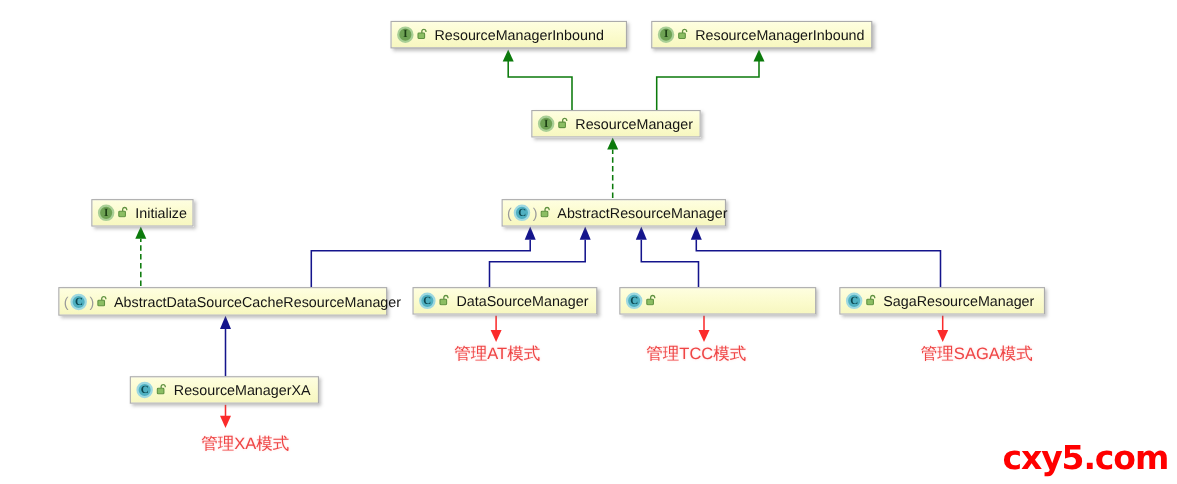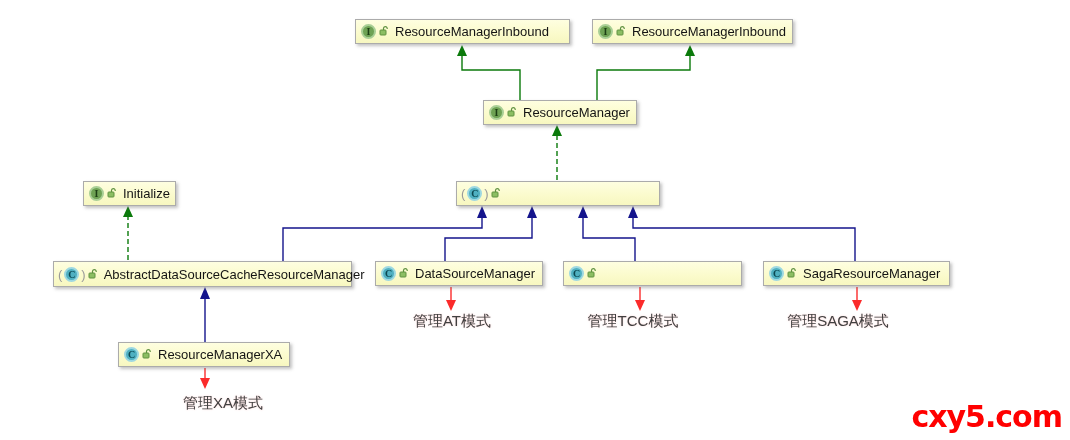--- a/index.html
+++ b/index.html
@@ -167,6 +167,7 @@
         <path d="M4.5,5 V3.1 A1.9,1.9 0 0 1 8.2,3.1 V4.1" fill="none" stroke="#5f9140" stroke-width="1.2"></path>
         <rect x="1" y="5" width="6" height="5" rx="0.8" fill="#8cbe63" stroke="#5f9140"></rect>
       </svg>
+    <span class="label">AbstractResourceManager</span>
   </div>
   <div class="node" id="n-adscrm">
     <span class="paren">(</span>

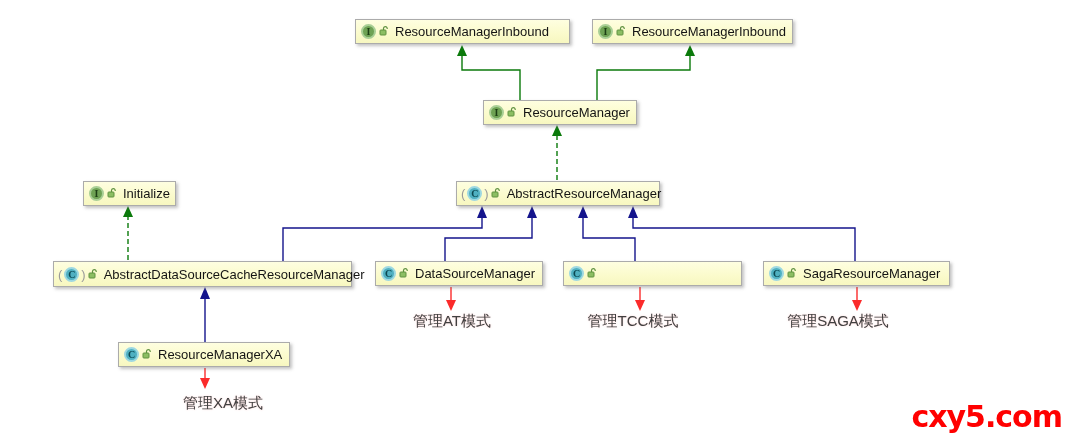--- a/index.html
+++ b/index.html
@@ -68,7 +68,7 @@
   .note {
     position:absolute;
     transform: translateX(-50%);
-    color:#404040;
+    color:#ef4444;
     font-size:15px;
     white-space: nowrap;
     text-shadow: 0 0 2px rgba(255,120,120,0.35);

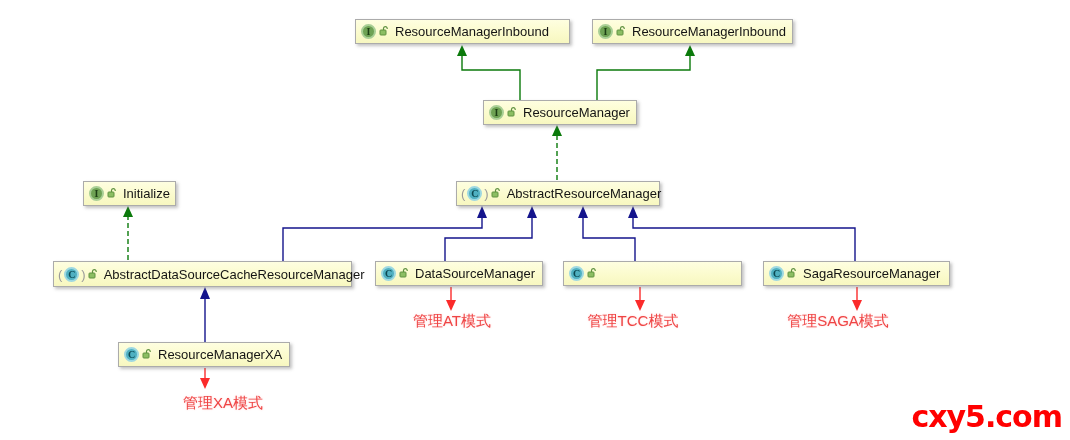--- a/index.html
+++ b/index.html
@@ -75,7 +75,7 @@
   }
   #note-at   { left:452px; top:312px; }
   #note-tcc  { left:633px; top:312px; }
-  #note-saga { left:838px; top:312px;text-align:center; }
+  #note-saga { left:888px; top:312px;text-align:center; }
   #note-xa   { left:223px; top:394px; }
 
   #watermark {

